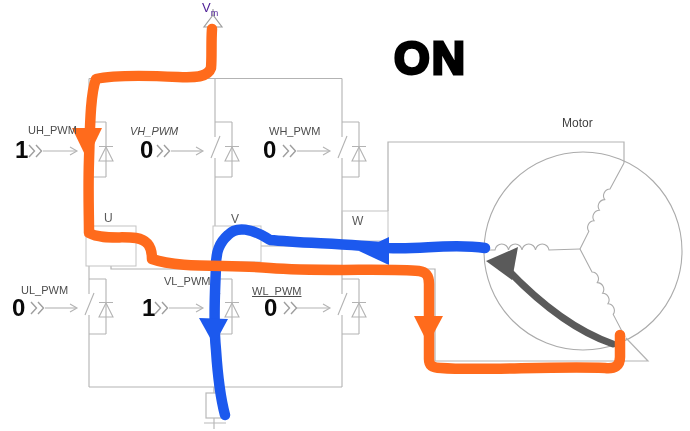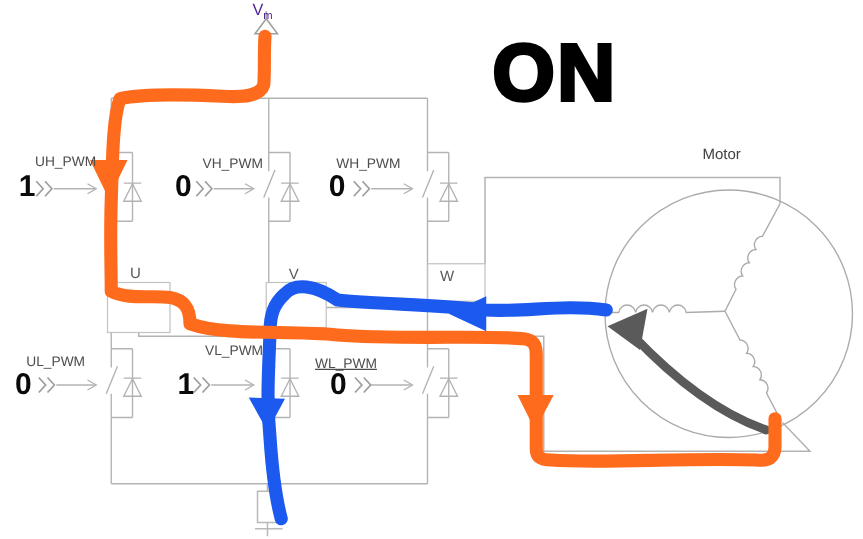--- a/index.html
+++ b/index.html
@@ -12,7 +12,7 @@
   .motor-lbl{position:absolute;font-size:12px;color:#3f3f3f;}
   .supply-lbl{position:absolute;left:202px;top:0px;font-size:13px;color:#4c1d95;}
   .supply-lbl sub{font-size:9px;}
-  .big-title{position:absolute;left:394px;top:26px;font-size:64px;line-height:64px;
+  .big-title{position:absolute;left:394px;top:26px;font-size:46px;line-height:64px;
              font-weight:bold;color:#000;-webkit-text-stroke:3px #000;letter-spacing:2px;}
 </style>
 </head>

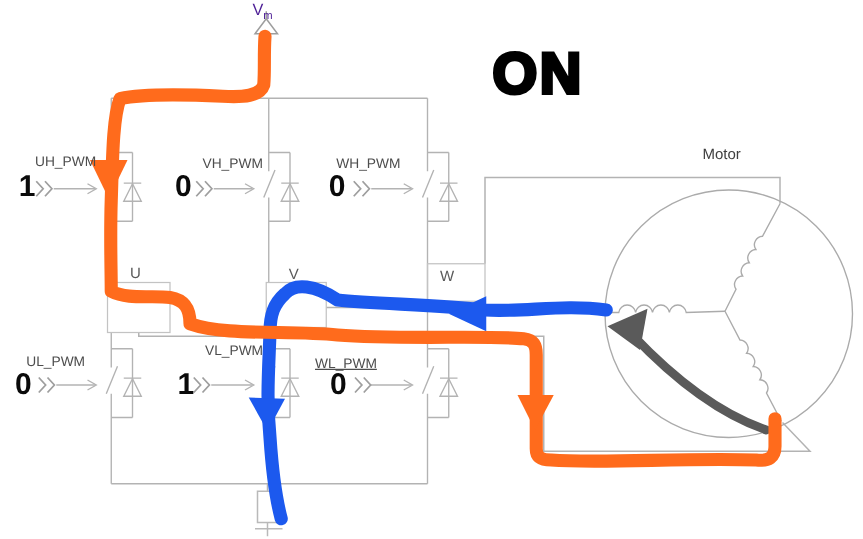--- a/index.html
+++ b/index.html
@@ -157,7 +157,7 @@
   <div class="lbl" style="left:28px;top:124px;">UH_PWM</div>
   <div class="val" style="left:15px;top:138px;">1</div>
 
-  <div class="lbl" style="left:162px;top:125px;">VH_PWM</div>
+  <div class="lbl" style="left:130px;top:125px;font-style:italic;">VH_PWM</div>
   <div class="val" style="left:140px;top:138px;">0</div>
 
   <div class="lbl" style="left:269px;top:125px;">WH_PWM</div>

